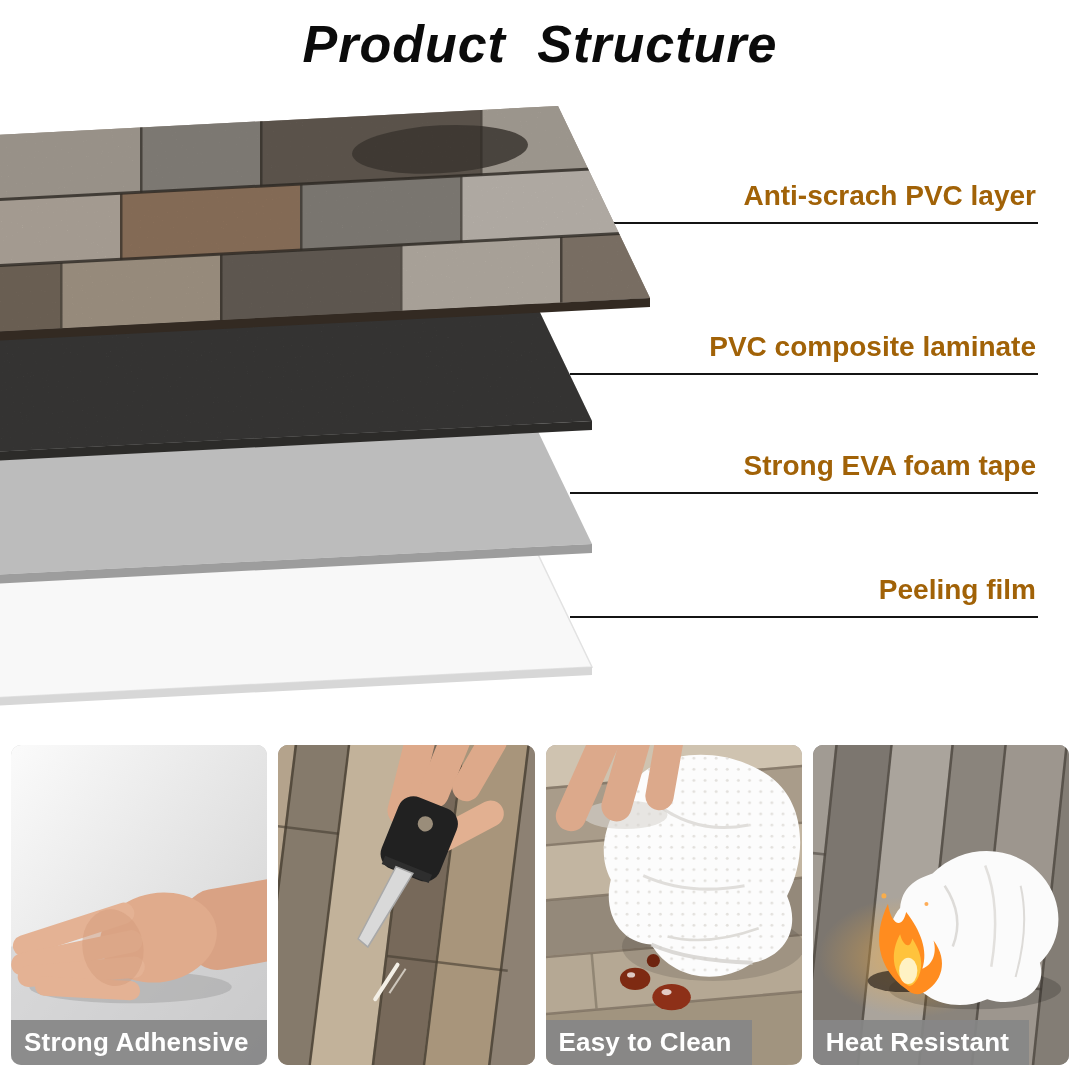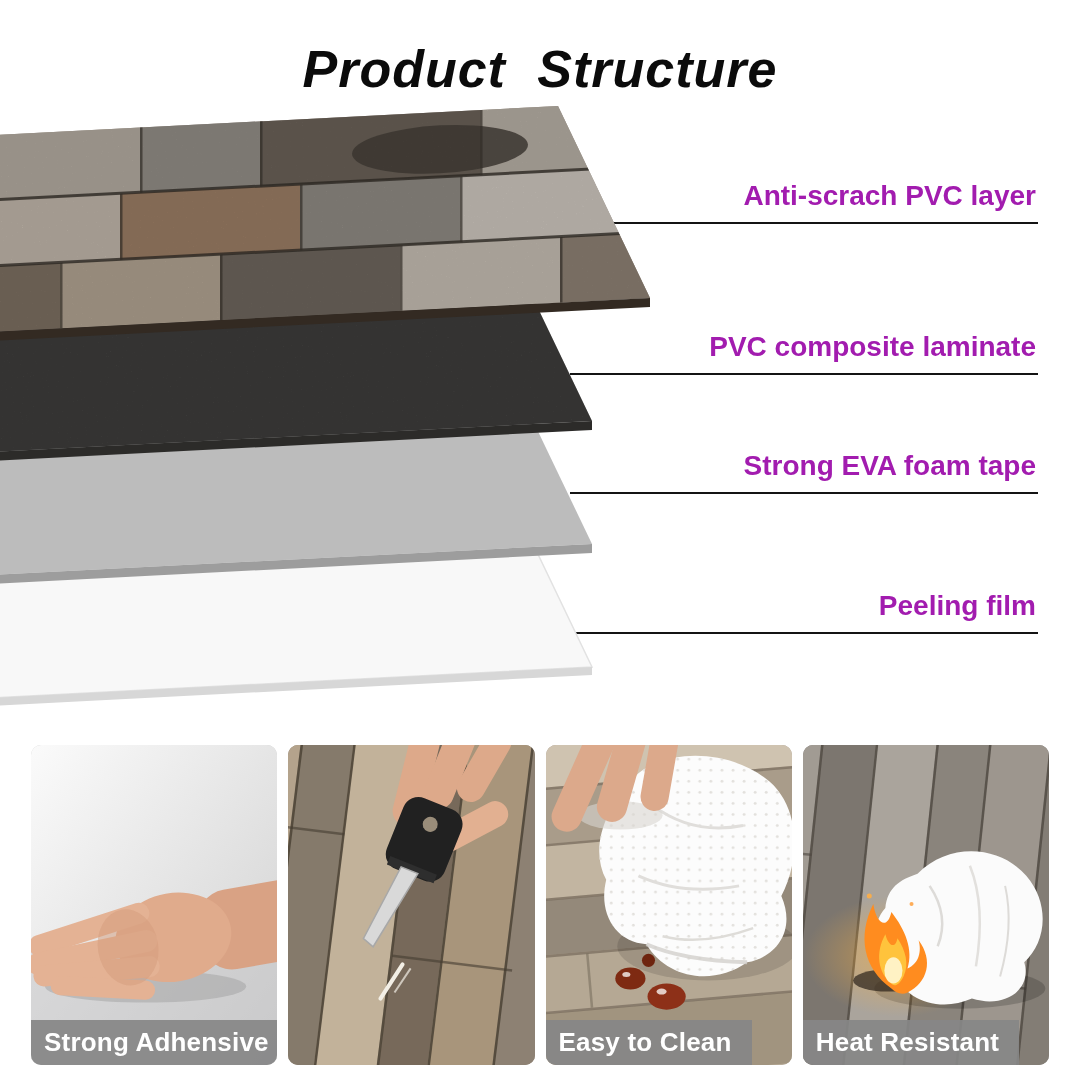--- a/index.html
+++ b/index.html
@@ -7,7 +7,7 @@
         font-family:"Liberation Sans",sans-serif;color:#111;}
   .header{position:absolute;top:16px;left:0;width:100%;text-align:center;z-index:3;}
   .header-title{font-size:52px;line-height:56px;font-weight:800;font-style:italic;
-        letter-spacing:1px;word-spacing:16px;color:#0b0b0b;margin-top:25px;}
+        letter-spacing:1px;word-spacing:16px;color:#0b0b0b;}
   .header-sub{font-size:30px;line-height:34px;font-weight:600;color:#141414;margin-top:4px;}
   .callout{position:absolute;left:570px;width:466px;text-align:right;
         font-size:28px;line-height:32px;font-weight:700;color:#a21caf;

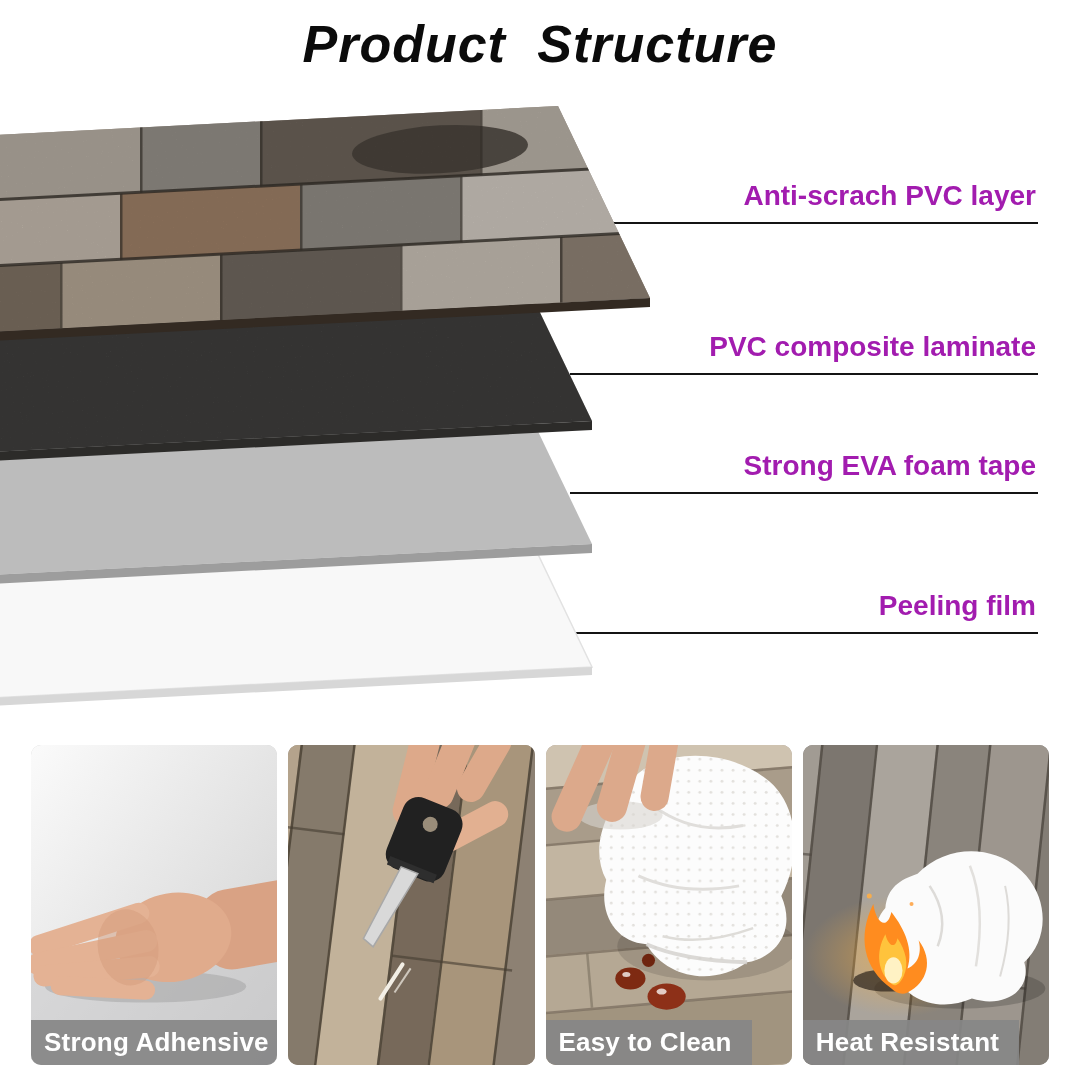--- a/index.html
+++ b/index.html
@@ -10,7 +10,7 @@
         letter-spacing:1px;word-spacing:16px;color:#0b0b0b;}
   .header-sub{font-size:30px;line-height:34px;font-weight:600;color:#141414;margin-top:4px;}
   .callout{position:absolute;left:570px;width:466px;text-align:right;
-        font-size:28px;line-height:32px;font-weight:700;color:#a21caf;
+        font-size:28px;line-height:32px;font-weight:700;color:#a16207;
         padding:0 2px 10px 0;border-bottom:2.5px solid #141414;z-index:1;}
   .stack-svg{position:absolute;top:0;left:0;z-index:2;pointer-events:none;}
   .features{position:absolute;left:0;right:0;top:745px;height:320px;display:flex;

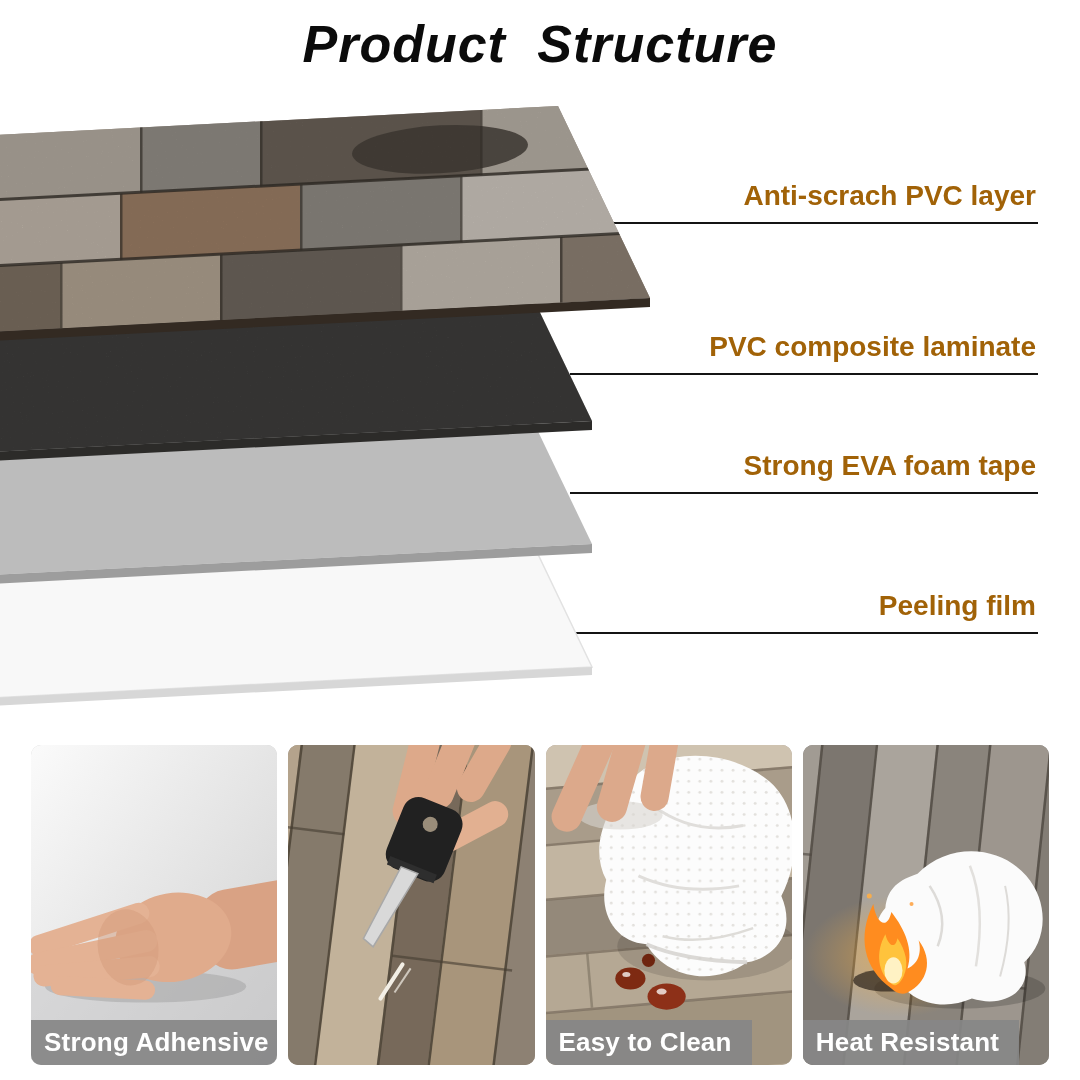--- a/index.html
+++ b/index.html
@@ -39,7 +39,7 @@
   <div class="callout" style="top:450px">
     <span>Strong EVA foam tape</span>
   </div>
-  <div class="callout" style="top:590px">
+  <div class="callout" style="top:574px">
     <span>Peeling film</span>
   </div>
 

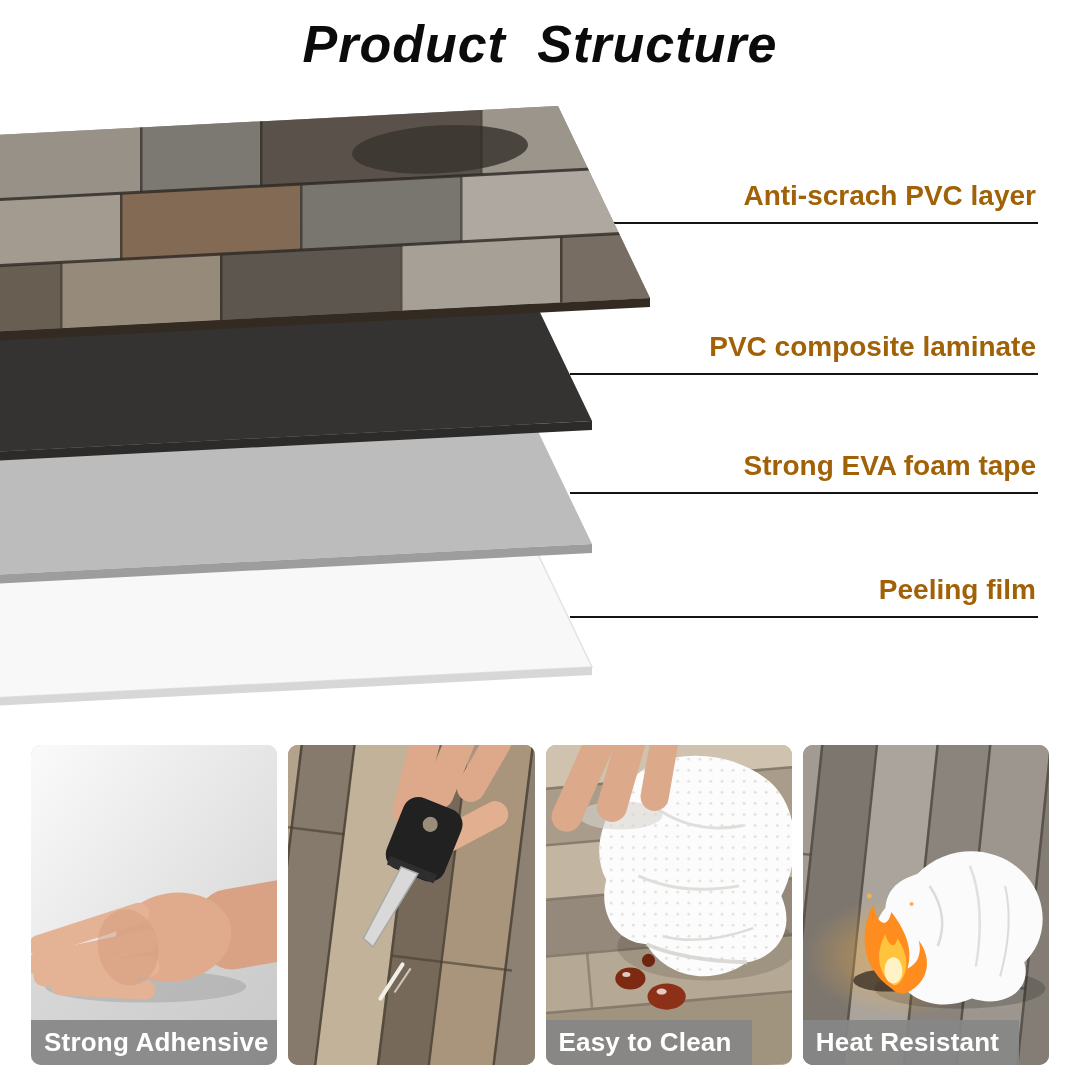--- a/index.html
+++ b/index.html
@@ -14,7 +14,7 @@
         padding:0 2px 10px 0;border-bottom:2.5px solid #141414;z-index:1;}
   .stack-svg{position:absolute;top:0;left:0;z-index:2;pointer-events:none;}
   .features{position:absolute;left:0;right:0;top:745px;height:320px;display:flex;
-        gap:11px;padding:0 31px;z-index:3;}
+        gap:11px;padding:0 11px;z-index:3;}
   .card{flex:1;position:relative;border-radius:10px;overflow:hidden;background:#cccccc;}
   .card svg{position:absolute;inset:0;display:block;}
   .badge{position:absolute;left:0;bottom:0;z-index:2;background:rgba(134,134,134,0.93);

